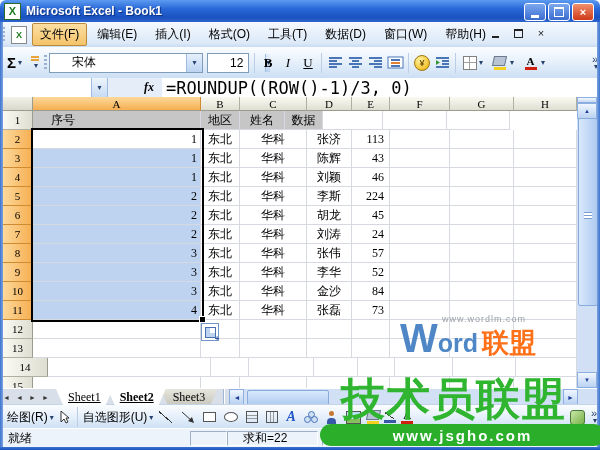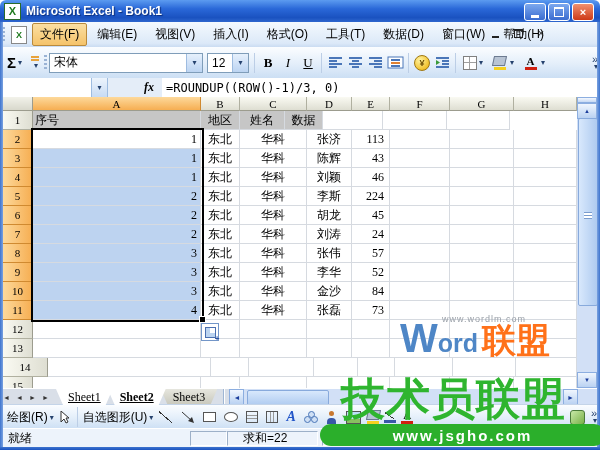--- a/index.html
+++ b/index.html
@@ -196,7 +196,6 @@
     <span class="wb-icon">X</span>
     <span class="menu-item hl">文件(F)</span>
     <span class="menu-item">编辑(E)</span>
-    <span class="menu-item">视图(V)</span>
     <span class="menu-item">插入(I)</span>
     <span class="menu-item">格式(O)</span>
     <span class="menu-item">工具(T)</span>

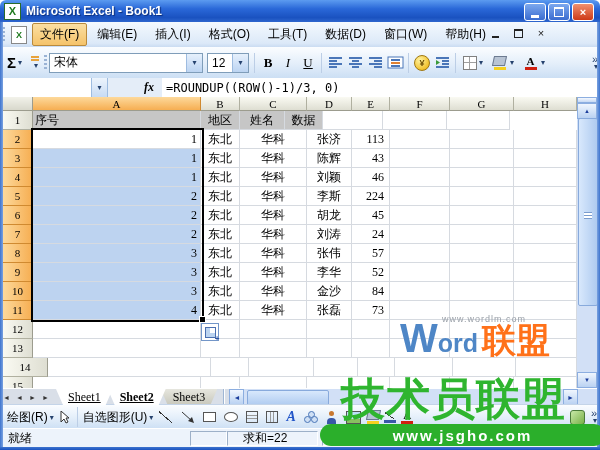--- a/index.html
+++ b/index.html
@@ -43,7 +43,7 @@
   .tb-opts{display:flex;flex-direction:column;align-items:center;width:12px;margin:0 3px;}
   .tb-opts .dots{width:8px;height:6px;background:repeating-linear-gradient(0deg,#E8A33C 0 2px,transparent 2px 3px);}
   .combo{display:flex;align-items:center;background:#fff;border:1px solid #7F9DB9;height:18px;margin:0 2px;}
-  .combo .val{padding:0 4px;flex:1;}
+  .combo .val{padding:0 22px;flex:1;}
   .combo .arrow{width:15px;height:100%;background:linear-gradient(180deg,#E6F0FC,#BCD4F2);border-left:1px solid #9EBCE0;
     display:flex;align-items:center;justify-content:center;font-size:8px;color:#26426e;}
   .combo.font{width:152px;}

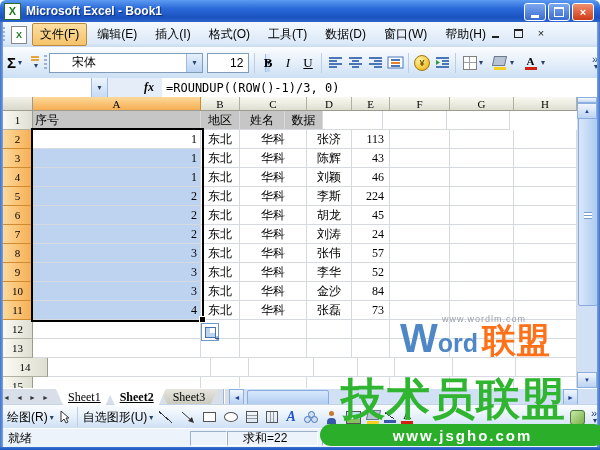--- a/index.html
+++ b/index.html
@@ -73,7 +73,7 @@
   .namebox-arrow{width:15px;display:flex;align-items:center;justify-content:center;font-size:8px;color:#26426e;background:linear-gradient(180deg,#EDF4FC,#C7DBF4);border-right:1px solid #9EBCE0;}
   .fx{width:26px;display:flex;align-items:center;justify-content:center;font-family:"Liberation Serif",serif;font-style:italic;font-weight:bold;font-size:12px;margin-left:28px;}
   .formula-area{flex:1;background:#fff;display:flex;align-items:center;padding-left:4px;
-    font-family:"DejaVu Sans Mono","Liberation Mono",monospace;font-size:12px;}
+    font-family:"DejaVu Sans Mono","Liberation Mono",monospace;font-size:17px;}
   
   .sheet-grid{position:absolute;left:3px;top:97px;width:574px;height:291px;background:#fff;overflow:hidden;}
   .g-row{display:flex;height:19px;}

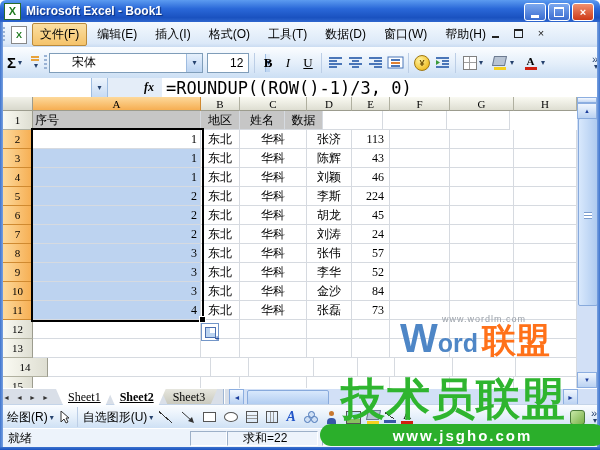--- a/index.html
+++ b/index.html
@@ -92,7 +92,7 @@
   .g-cell.gray{background:#C6C6C6;}
   .g-cell.sel-cell{background:#BDD3F0;}
   .g-cell.active-cell{background:#fff;}
-  .g-cell.al{justify-content:flex-start;padding-left:2px;}
+  .g-cell.al{justify-content:flex-start;padding-left:18px;}
   .g-cell.ac{justify-content:center;}
   .g-cell.ar{justify-content:flex-end;padding-right:3px;}
   .g-cell.ar2{justify-content:flex-end;padding-right:5px;}

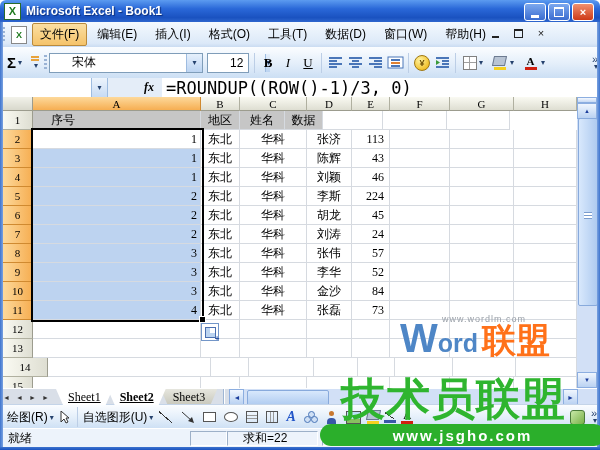--- a/index.html
+++ b/index.html
@@ -165,7 +165,7 @@
   .wm-wordlm .url{position:absolute;left:42px;top:-4px;font-size:9px;color:#9aa0a8;letter-spacing:1px;white-space:nowrap;}
   .wm-wordlm .W{font-size:40px;font-weight:bold;color:#4E86C6;line-height:1;}
   .wm-wordlm .ord{font-size:25px;font-weight:bold;color:#4E86C6;letter-spacing:0px;}
-  .wm-wordlm .lm{font-size:34px;font-weight:bold;color:#FF7119;margin-left:4px;}
+  .wm-wordlm .lm{font-size:27px;font-weight:bold;color:#FF7119;margin-left:4px;}
   .wm-jsgho-text{position:absolute;left:341px;top:377px;z-index:50;font-size:44px;font-weight:bold;color:#2FB52F;
     letter-spacing:1px;white-space:nowrap;line-height:1;pointer-events:none;}
   .wm-jsgho-banner{position:absolute;left:320px;top:424px;width:285px;height:22px;z-index:50;background:#2BAF2B;border-radius:11px;

